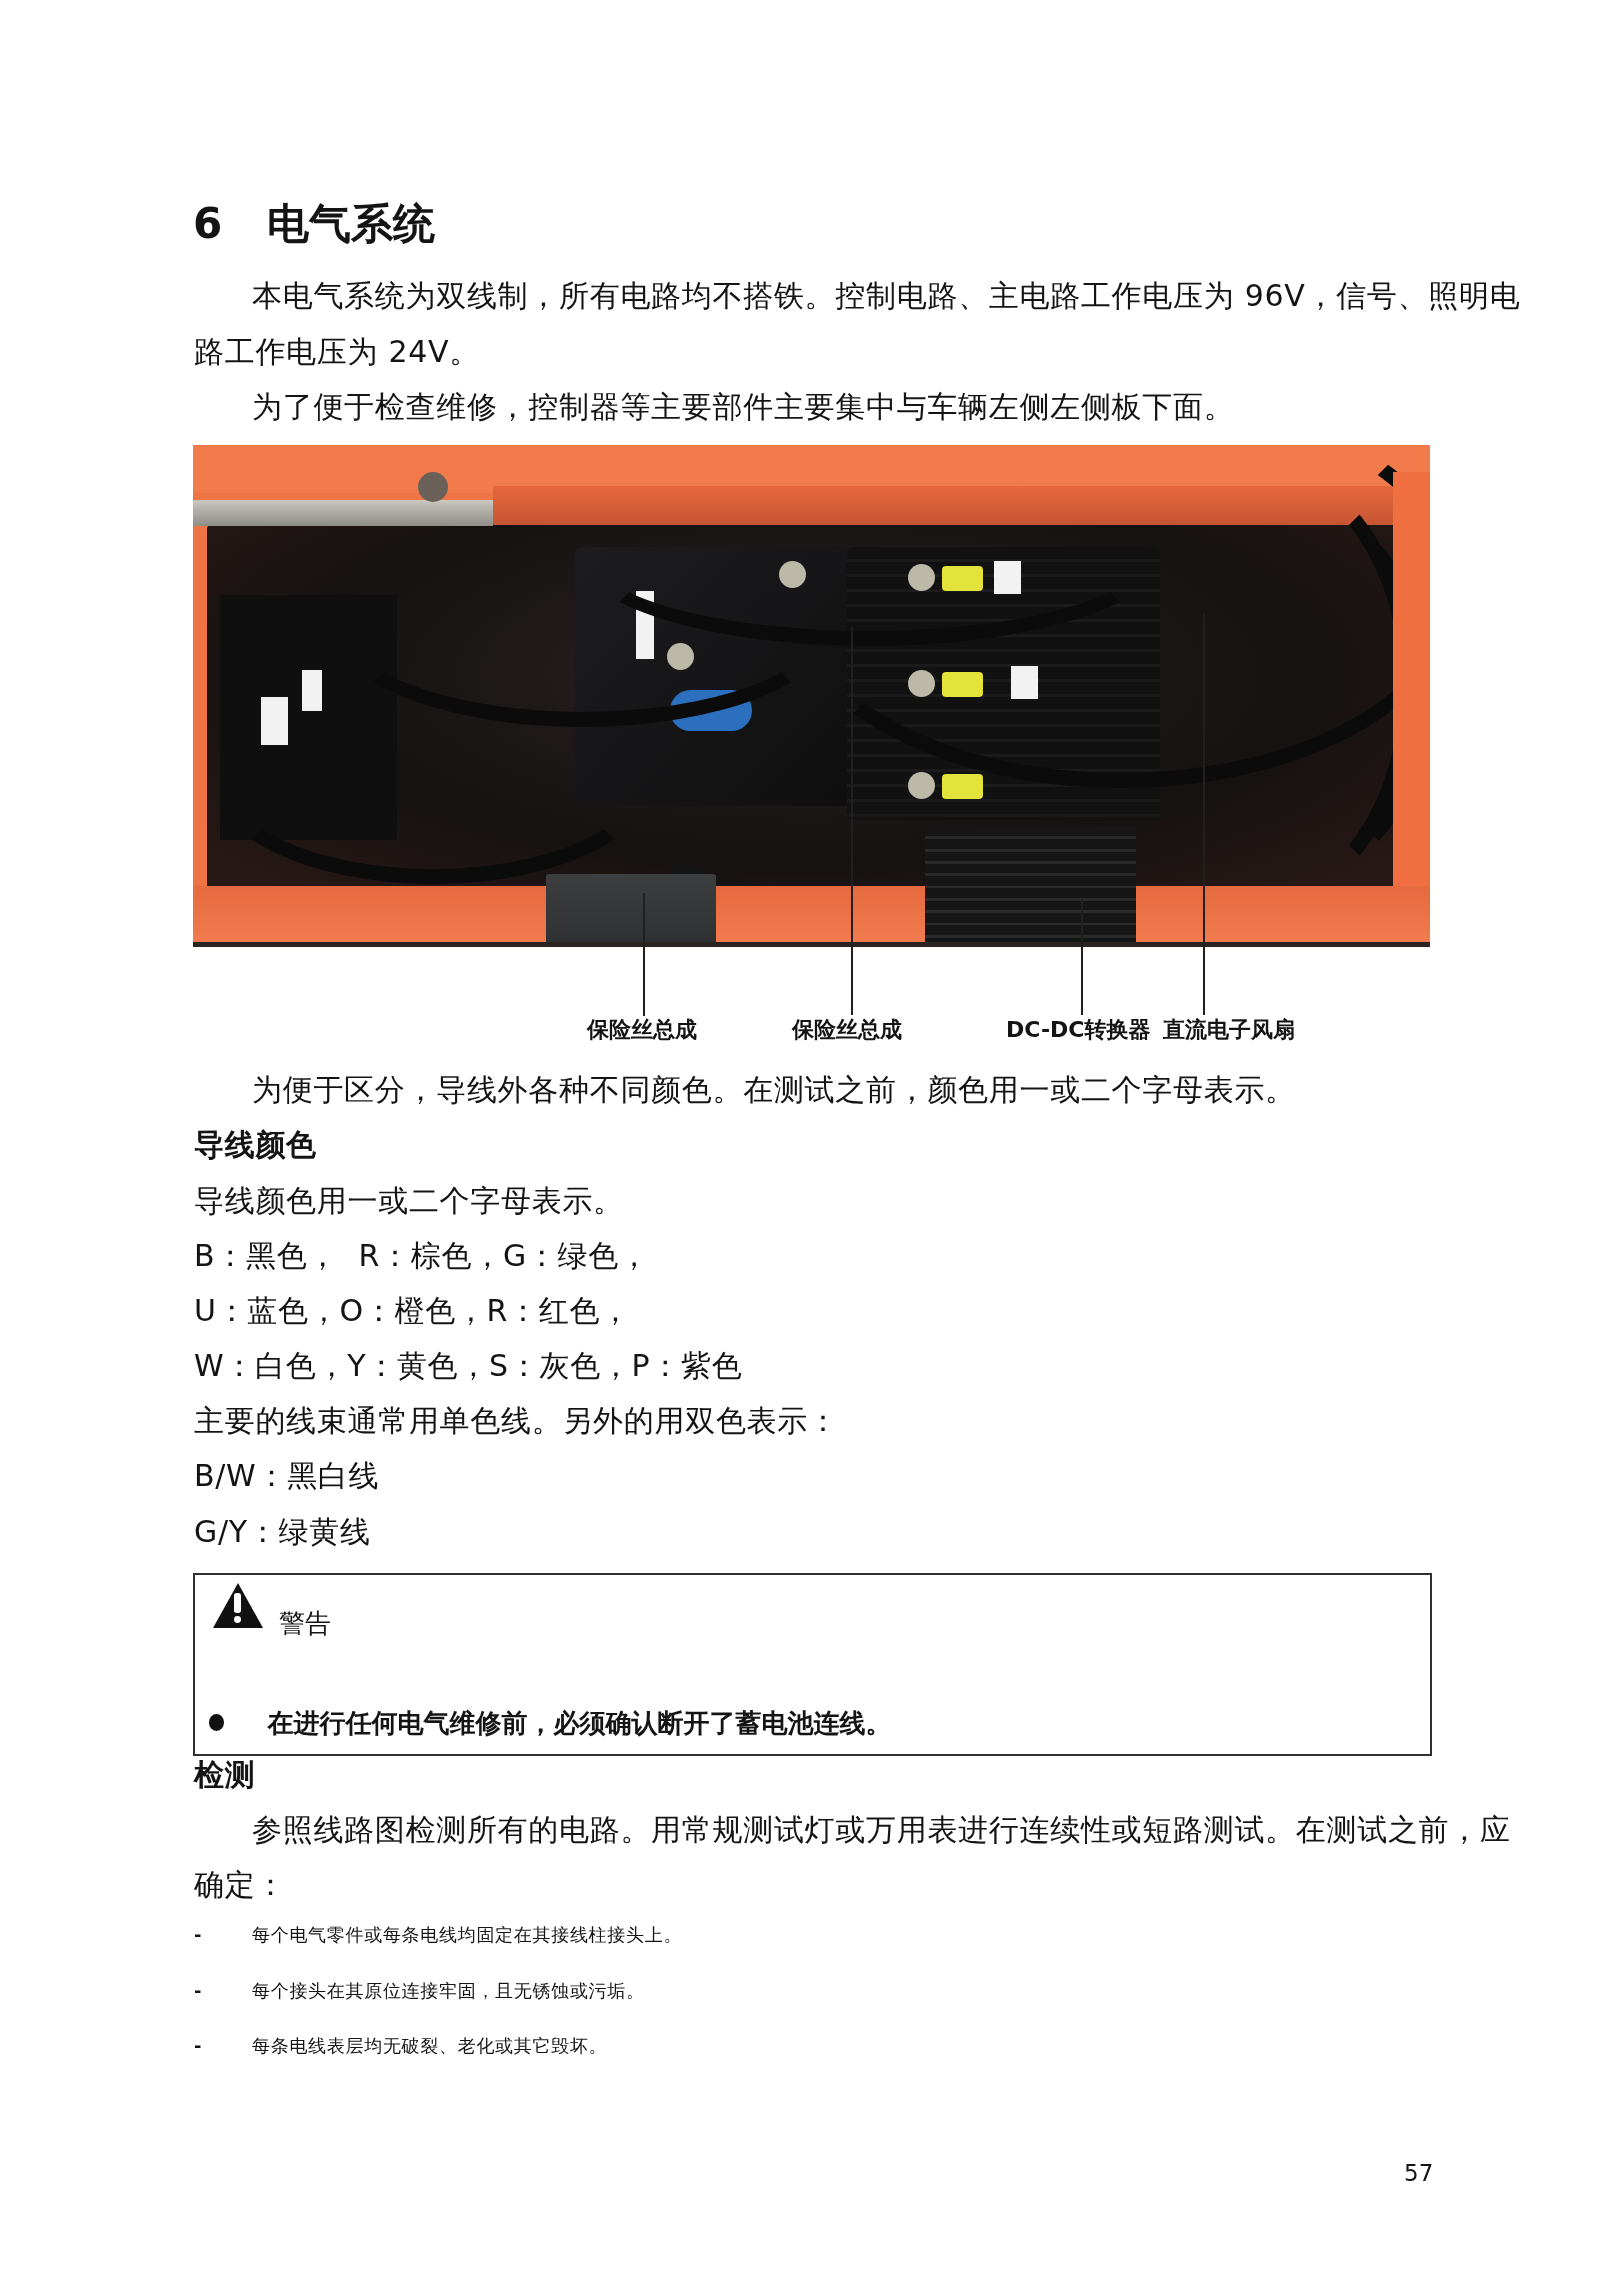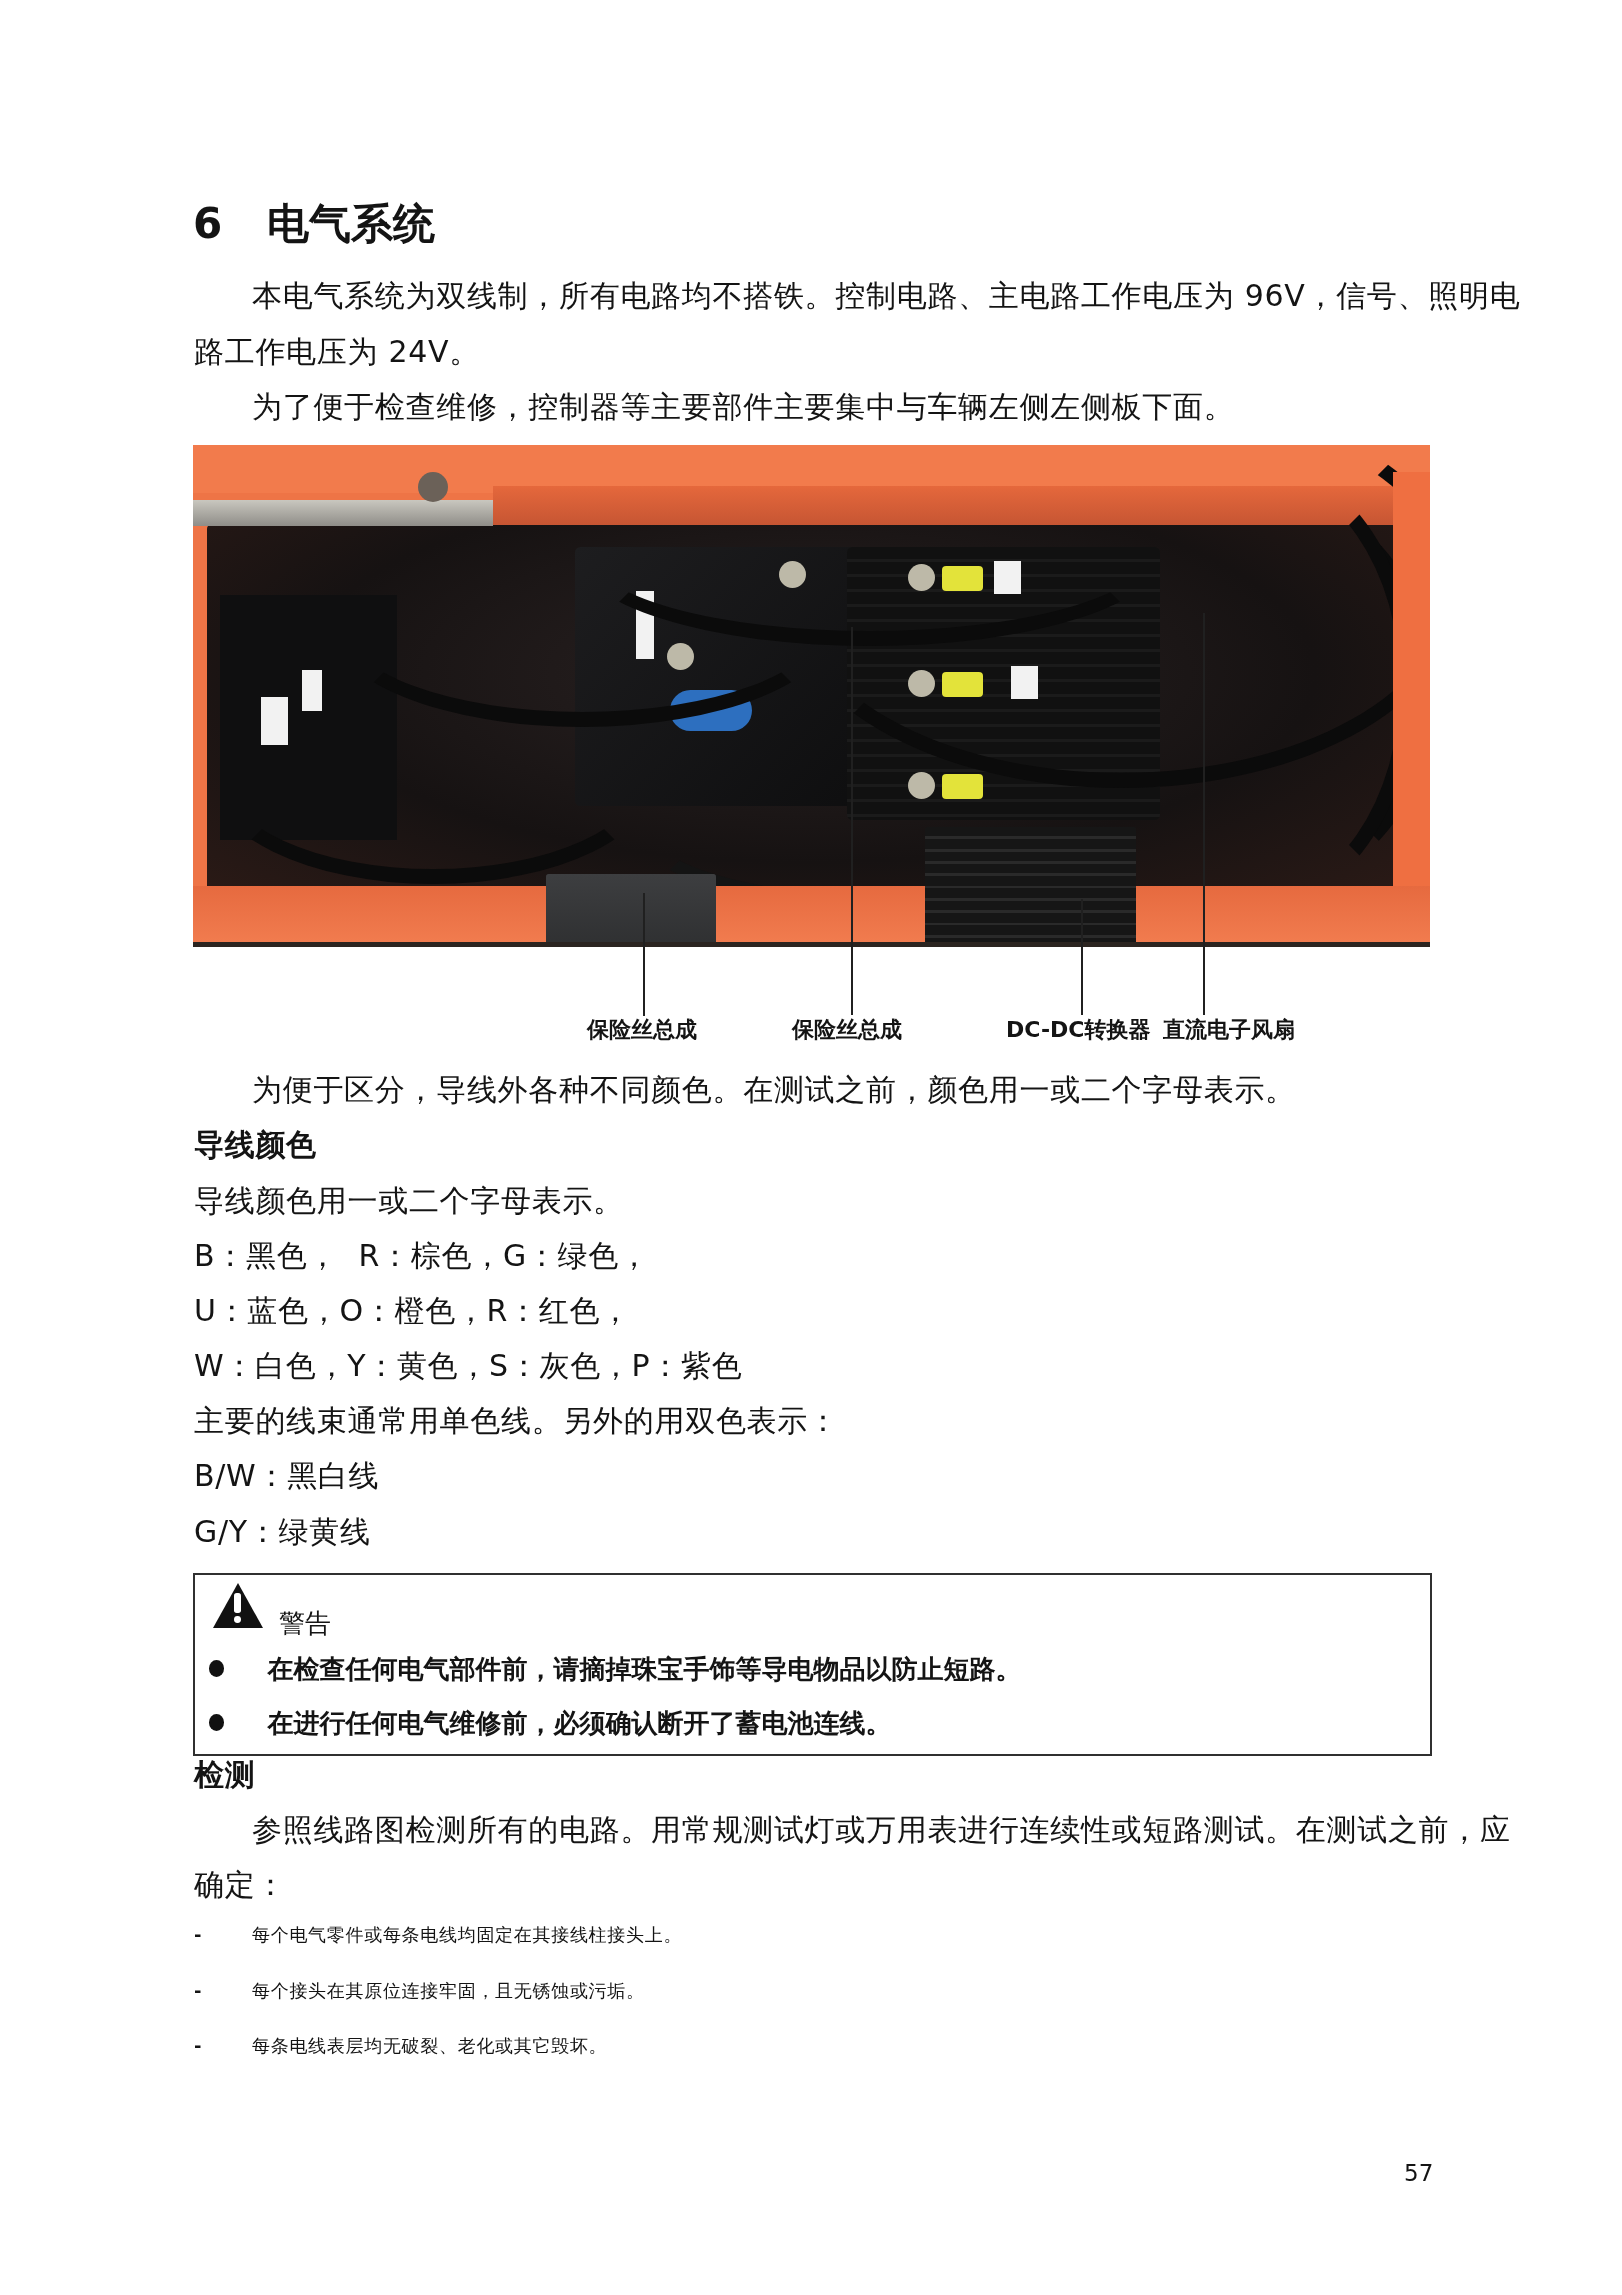--- a/index.html
+++ b/index.html
@@ -142,9 +142,6 @@
     <div class="dot"></div>
   </div>
   <div class="warn-title">警告</div>
-  <div class="warn-item" style="top:77px;">
-    <span class="bullet"></span><span>在检查任何电气部件前，请摘掉珠宝手饰等导电物品以防止短路。</span>
-  </div>
   <div class="warn-item" style="top:131px;">
     <span class="bullet"></span><span>在进行任何电气维修前，必须确认断开了蓄电池连线。</span>
   </div>

